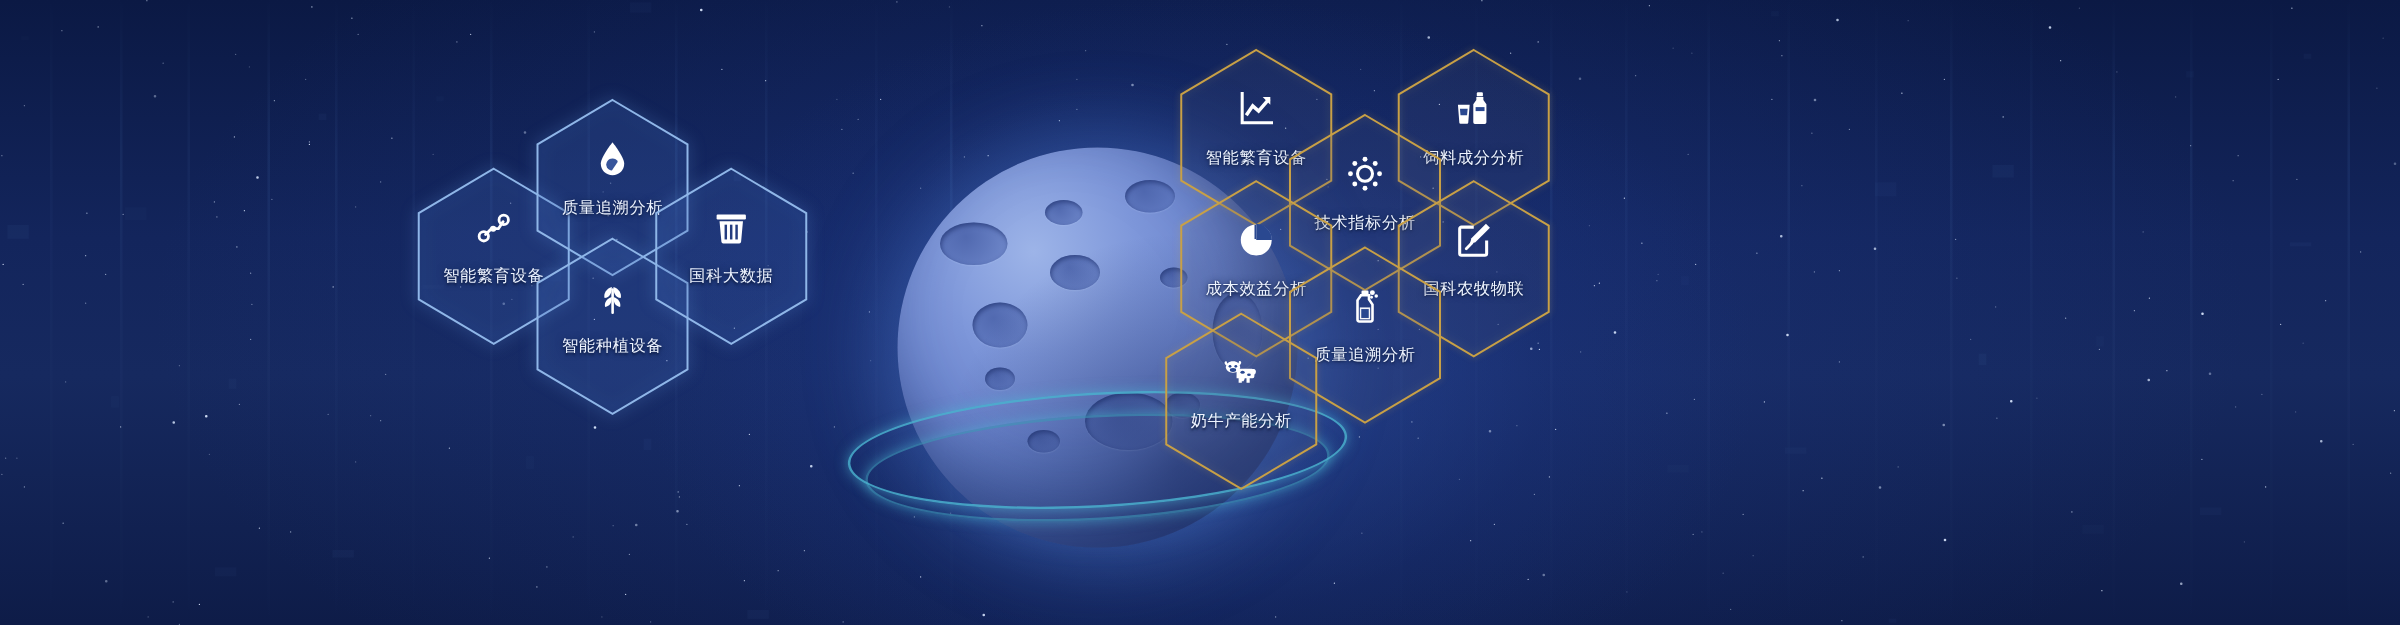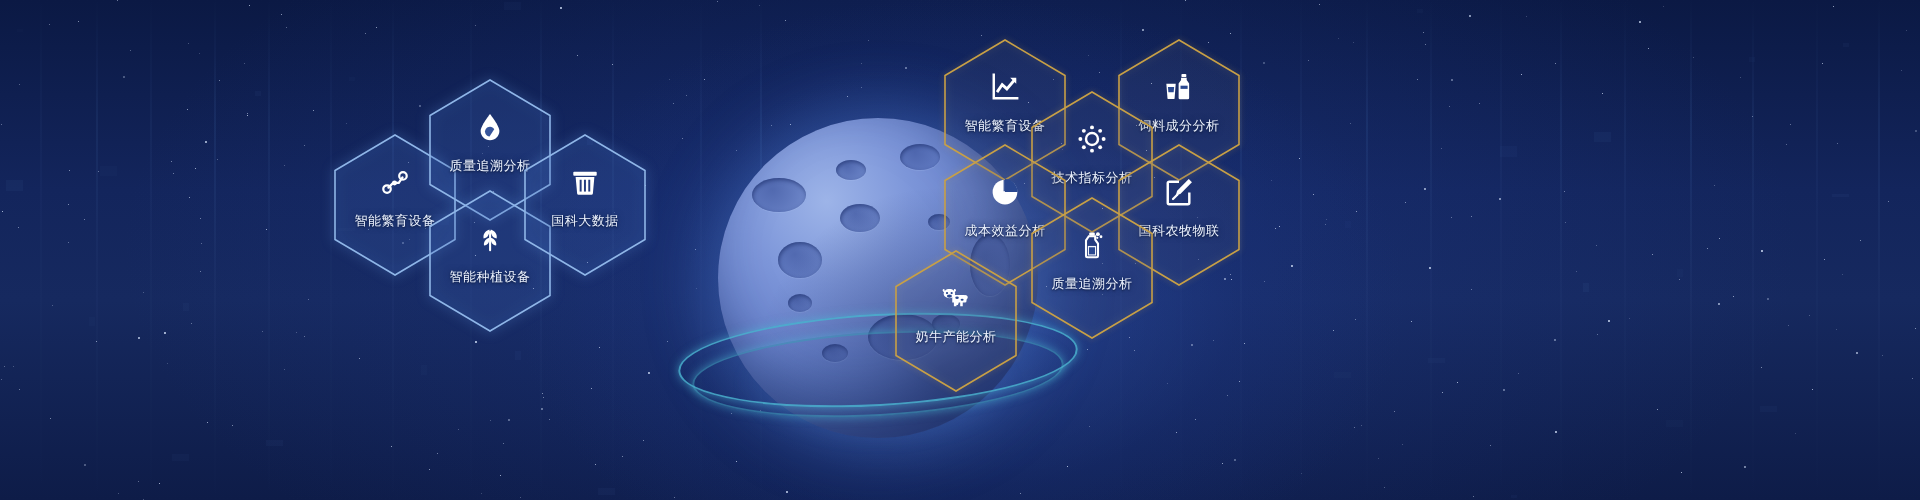--- a/index.html
+++ b/index.html
@@ -628,7 +628,7 @@
         </div>
         <div class="lbl">质量追溯分析</div>
       </div>
-      <div class="hex gold" style="left:894px;top:250px">
+      <div class="hex gold" style="left:931px;top:250px">
         <div class="shape">
           <svg viewBox="0 0 124 142" preserveAspectRatio="none">
             <polygon class="hex-path-gold" points="62,1 122,36.5 122,105.5 62,141 2,105.5 2,36.5"></polygon>

